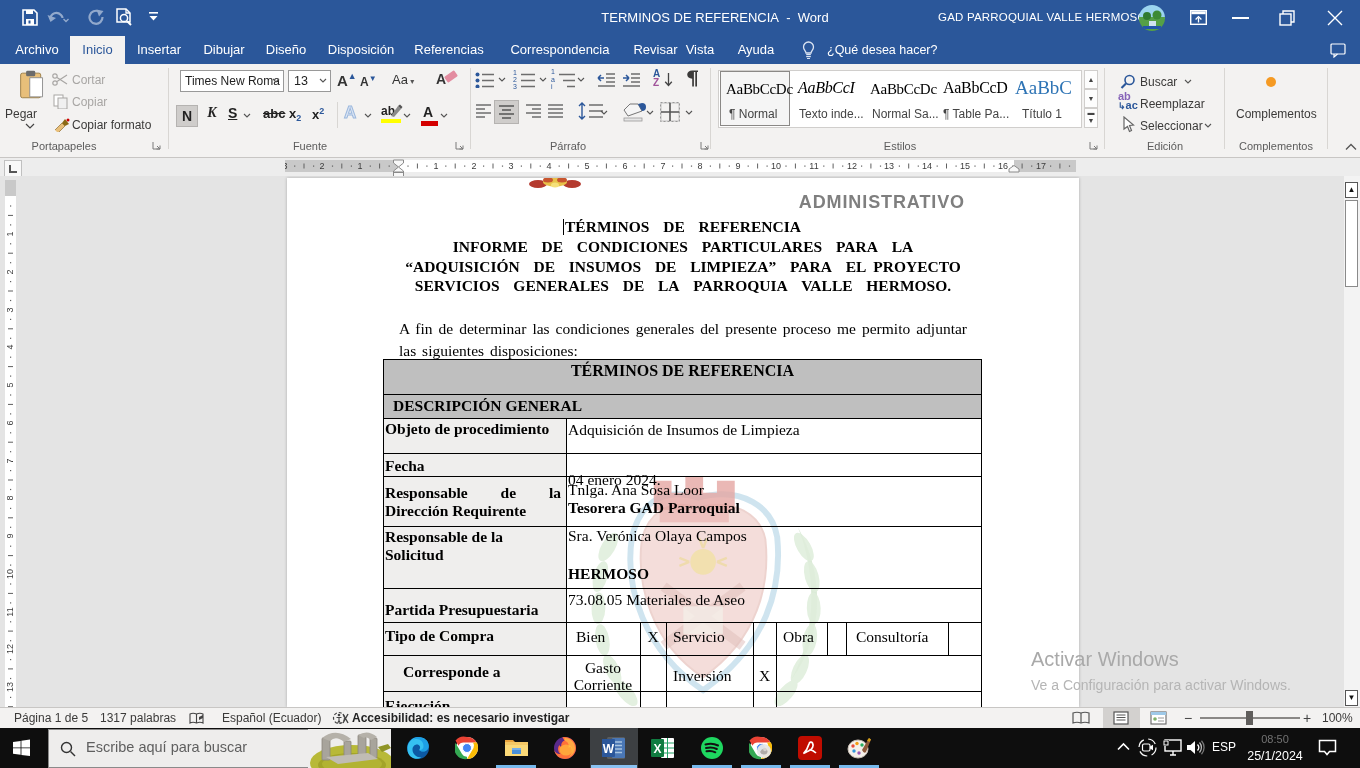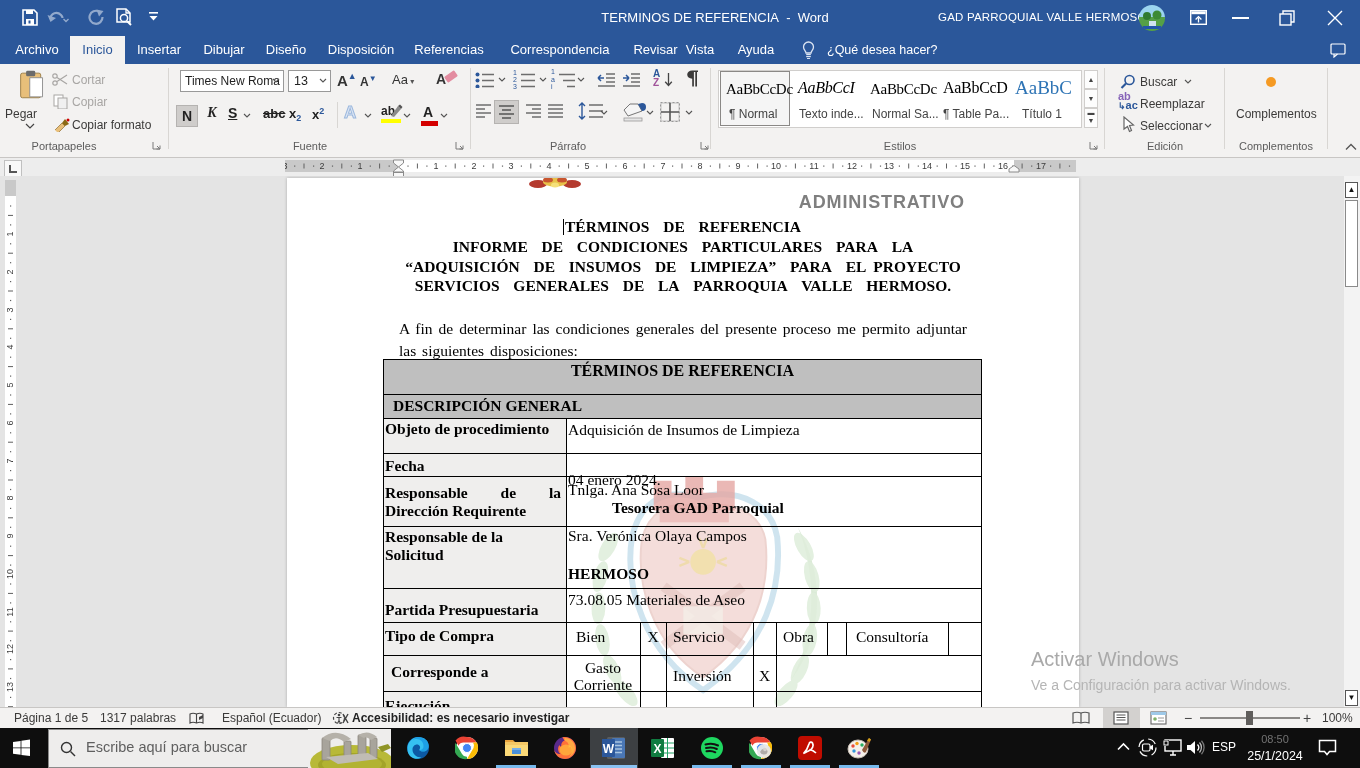--- a/index.html
+++ b/index.html
@@ -533,7 +533,7 @@
    <div class="dt dtb" style="left:2px;top:125px;width:176px;text-align:justify;text-align-last:justify;">Responsable de la</div>
    <div class="dt dtb" style="left:2px;top:143px;">Dirección Requirente</div>
    <div class="dt" style="left:185px;top:122px;">Tnlga. Ana Sosa Loor</div>
-   <div class="dt dtb" style="left:185px;top:140px;padding-left:44px;">Tesorera GAD Parroquial</div>
+   <div class="dt dtb" style="left:185px;top:140px;">Tesorera GAD Parroquial</div>
    <div class="dt dtb" style="left:2px;top:169px;">Responsable de la</div>
    <div class="dt dtb" style="left:2px;top:187px;">Solicitud</div>
    <div class="dt" style="left:185px;top:168px;">Sra. Verónica Olaya Campos</div>

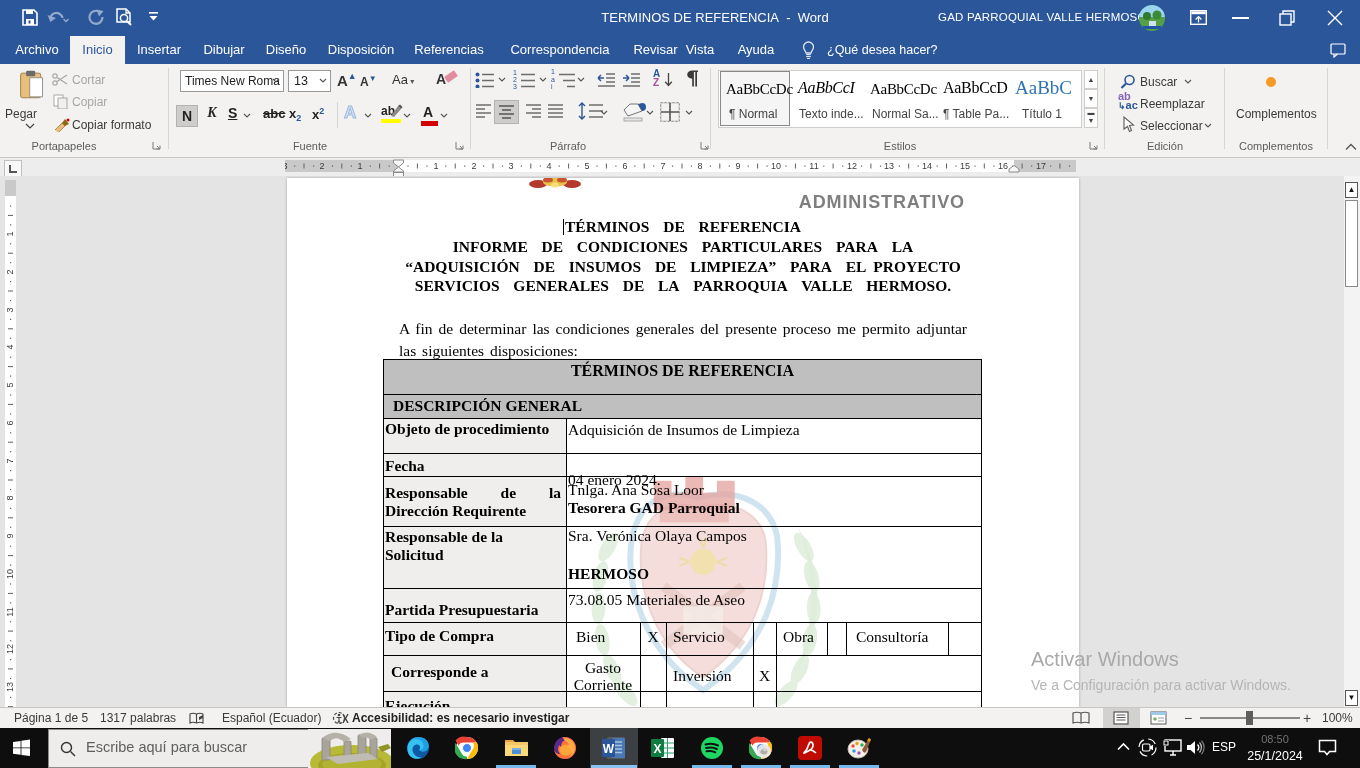--- a/index.html
+++ b/index.html
@@ -546,7 +546,7 @@
    <div class="dt" style="left:290px;top:269px;">Servicio</div>
    <div class="dt" style="left:400px;top:269px;">Obra</div>
    <div class="dt" style="left:473px;top:269px;font-family:Liberation Serif, serif;">Consultoría</div>
-   <div class="dt dtb" style="left:8px;top:304px;font-family:Liberation Serif, serif;">Corresponde a</div>
+   <div class="dt dtb" style="left:20px;top:304px;font-family:Liberation Serif, serif;">Corresponde a</div>
    <div class="dt" style="left:183px;top:300px;width:74px;text-align:center;">Gasto</div>
    <div class="dt" style="left:183px;top:317px;width:74px;text-align:center;">Corriente</div>
    <div class="dt" style="left:290px;top:308px;">Inversión</div>

